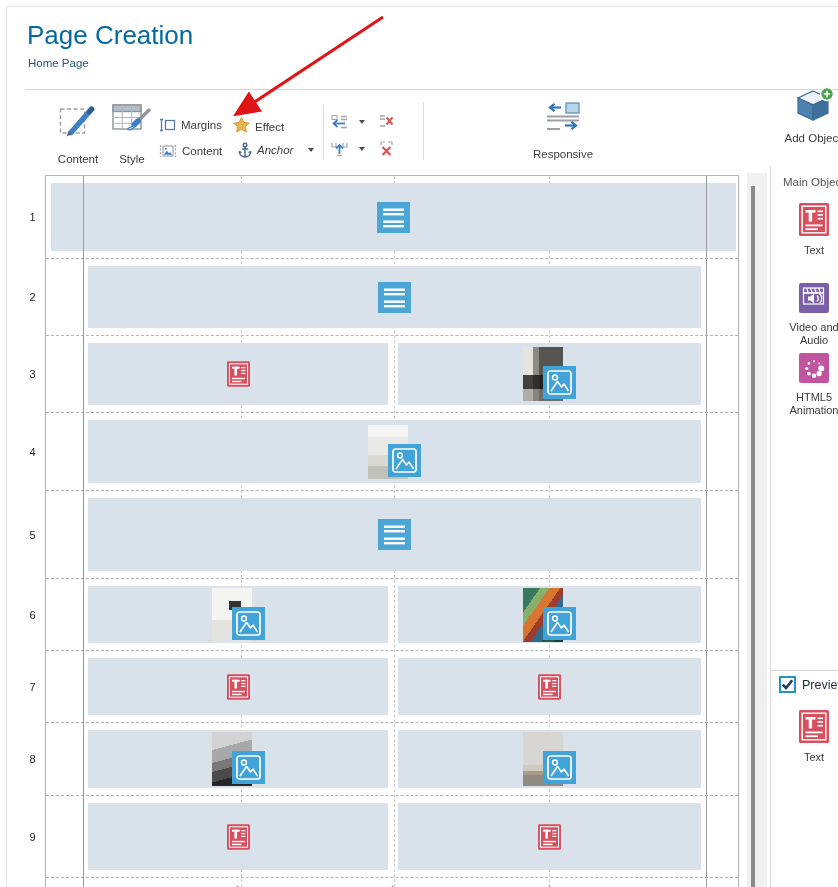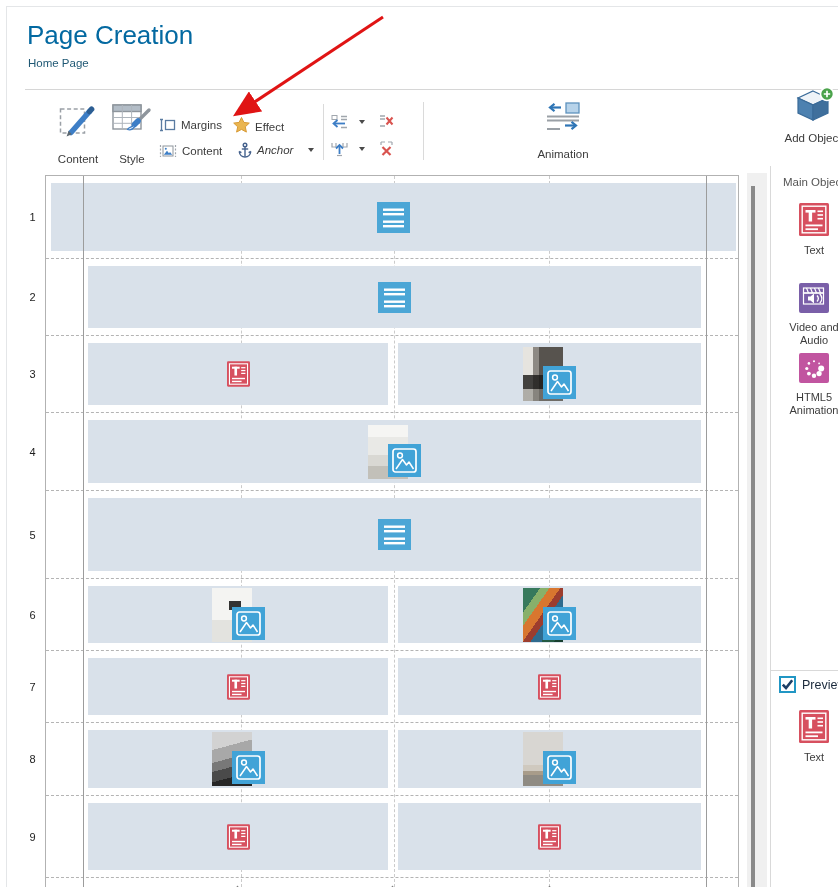--- a/index.html
+++ b/index.html
@@ -193,7 +193,7 @@
           <path d="M20 23.5 H31" stroke="#2e75b5" stroke-width="2.2"></path>
           <path d="M26.5 19.8 L31 23.5 L26.5 27.2" fill="none" stroke="#2e75b5" stroke-width="2.2"></path>
         </svg></span>
-    <span class="bb-label">Animation</span>
+    <span class="bb-label">Responsive</span>
   </div>
 
   <svg class="annotation" width="180" height="118">

